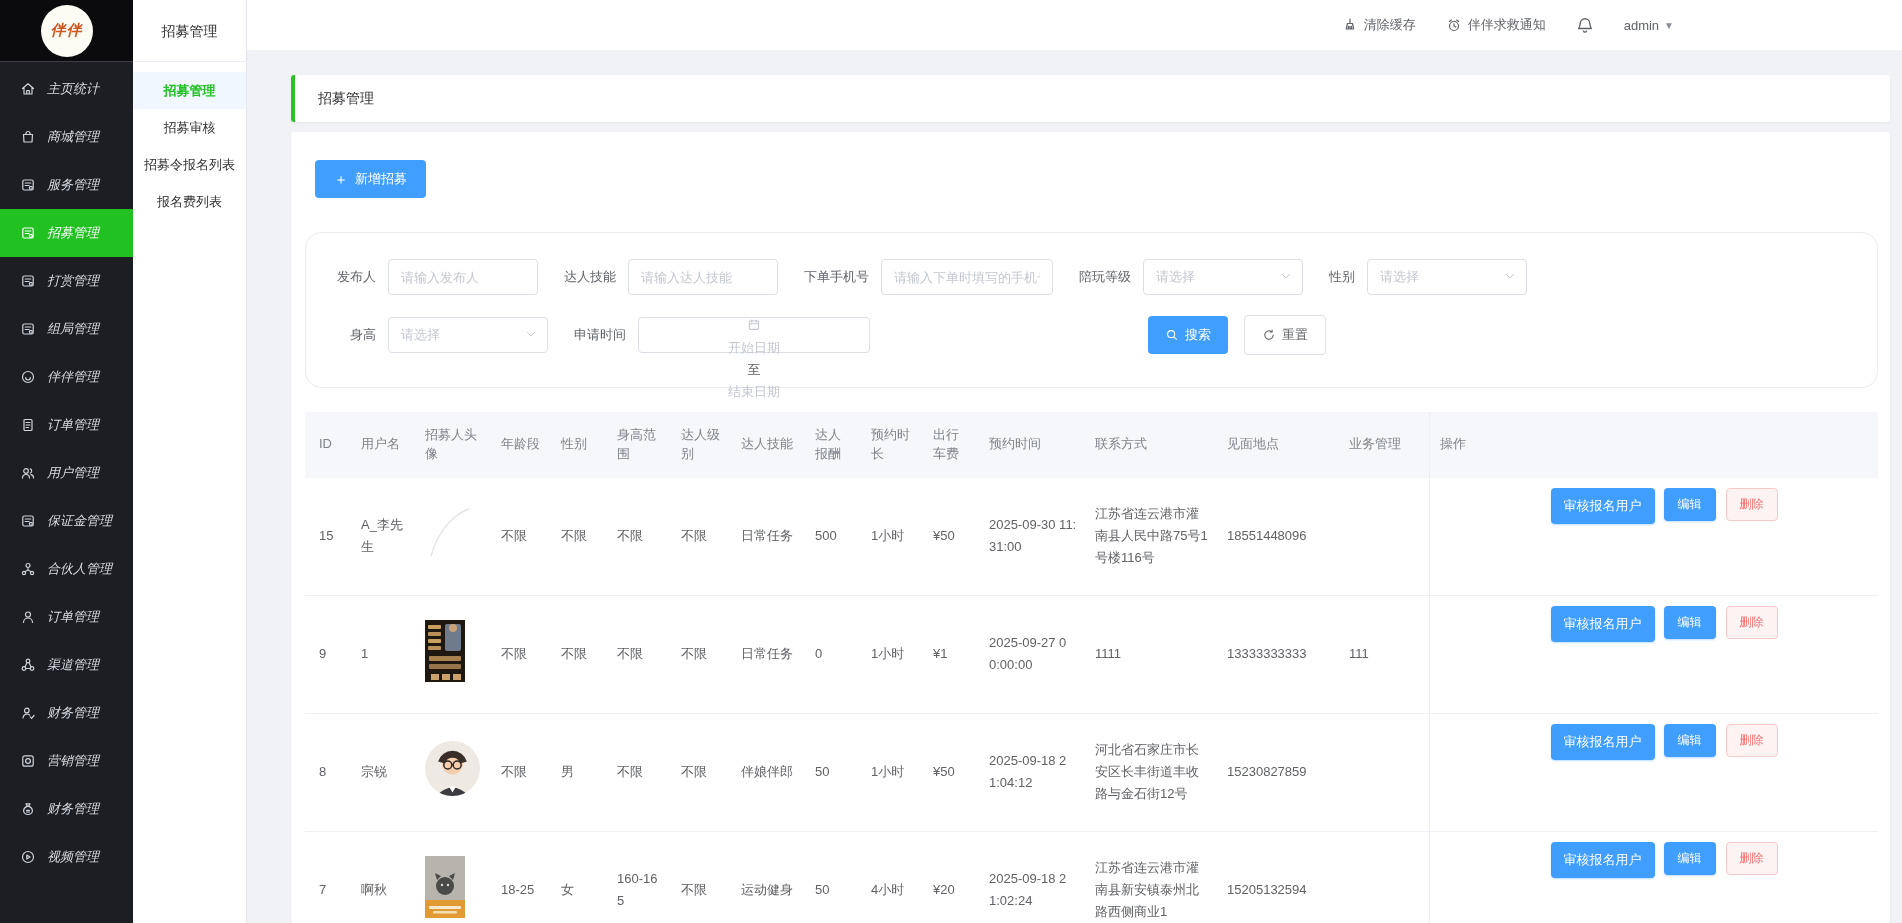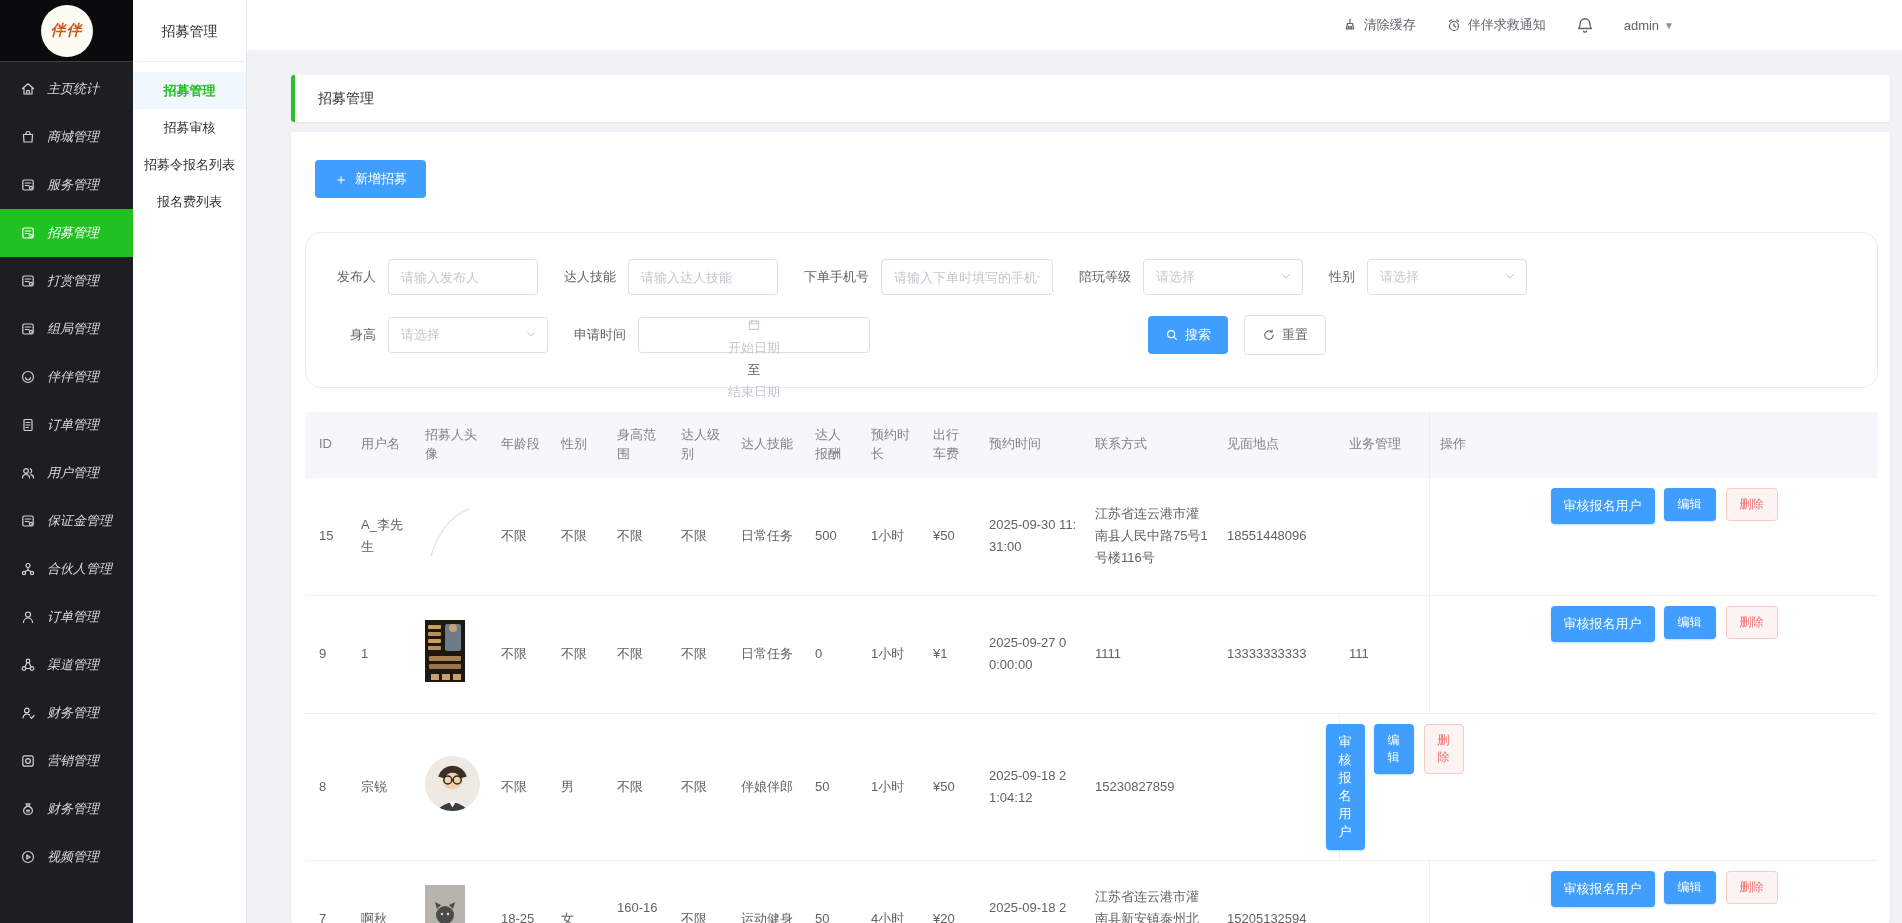--- a/index.html
+++ b/index.html
@@ -490,6 +490,7 @@
                 <div class="cell">1小时</div>
                 <div class="cell">¥50</div>
                 <div class="cell">2025-09-18 21:04:12</div>
+                <div class="cell">河北省石家庄市长安区长丰街道丰收路与金石街12号</div>
                 <div class="cell">15230827859</div>
                 <div class="cell"></div>
                 <div class="cell col-op opcell">

